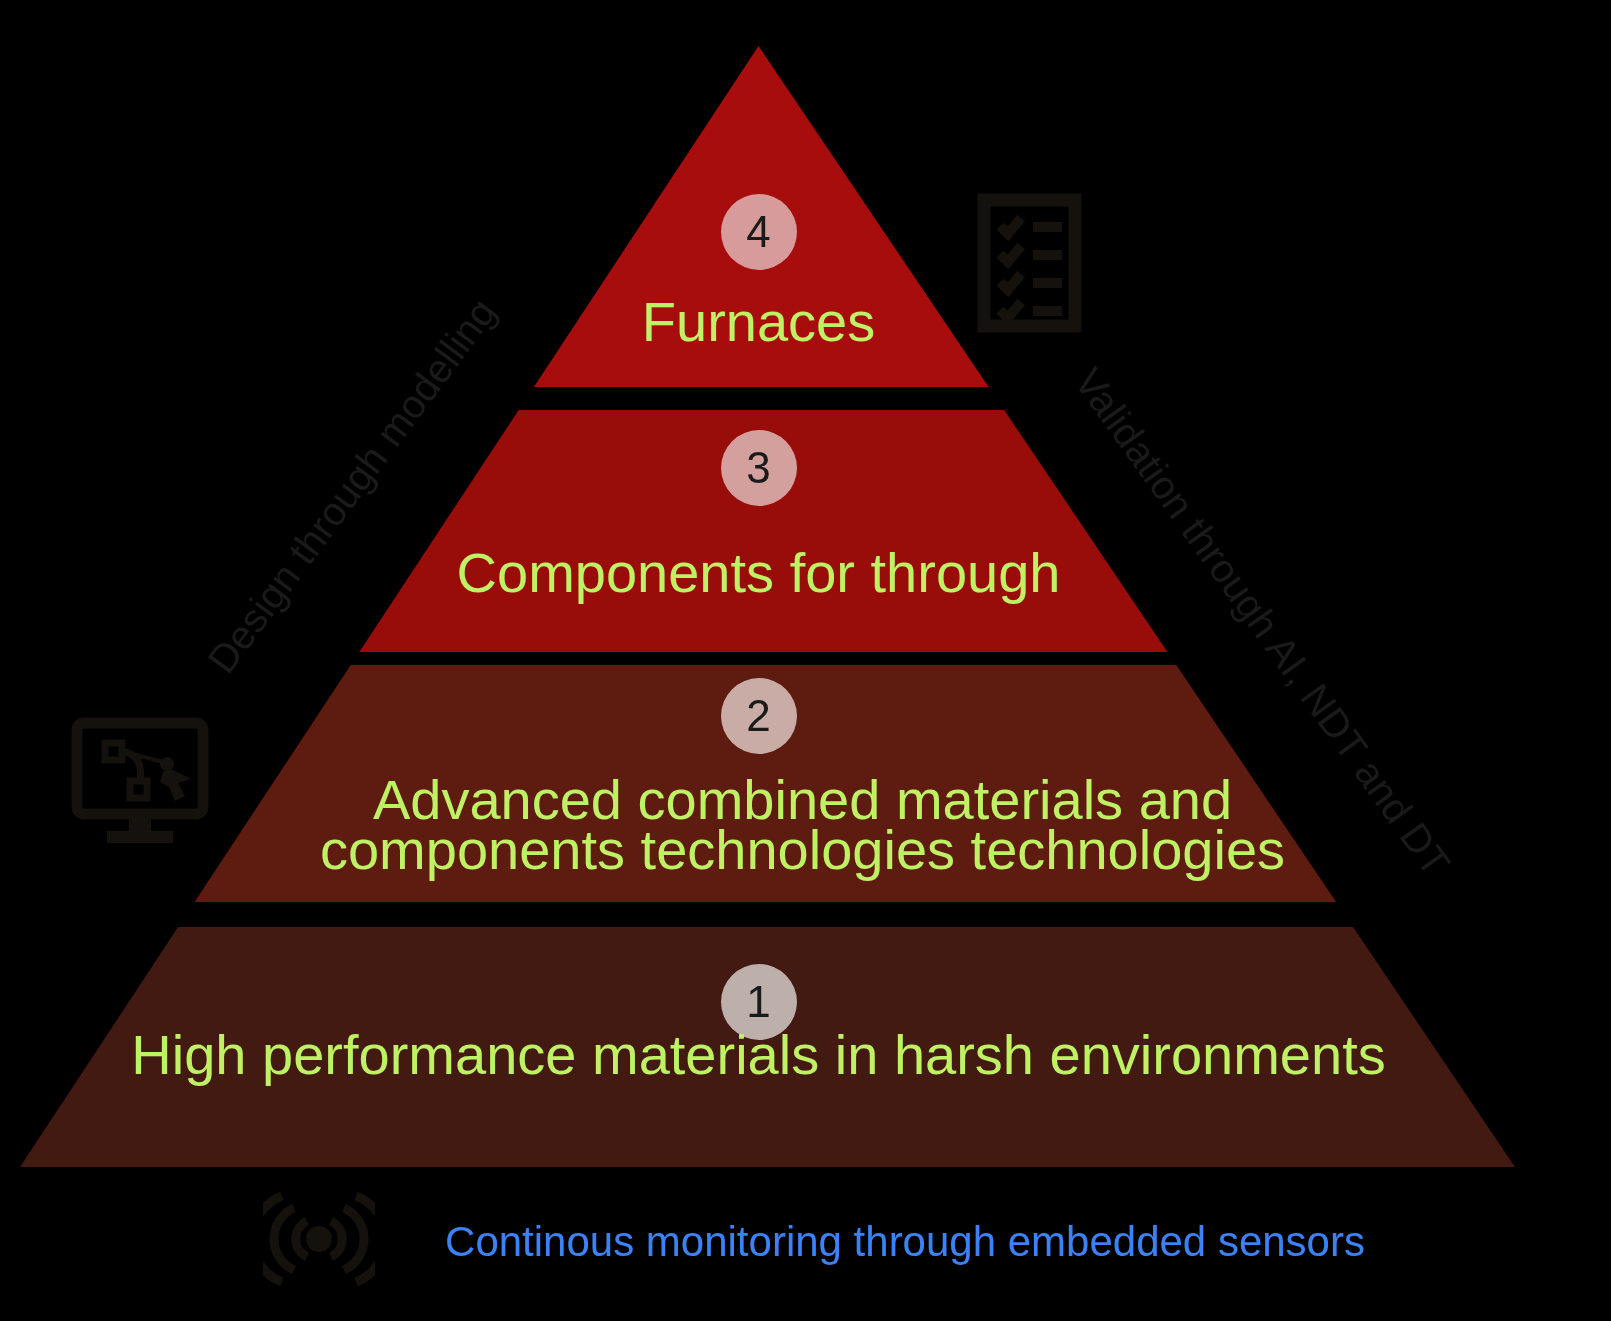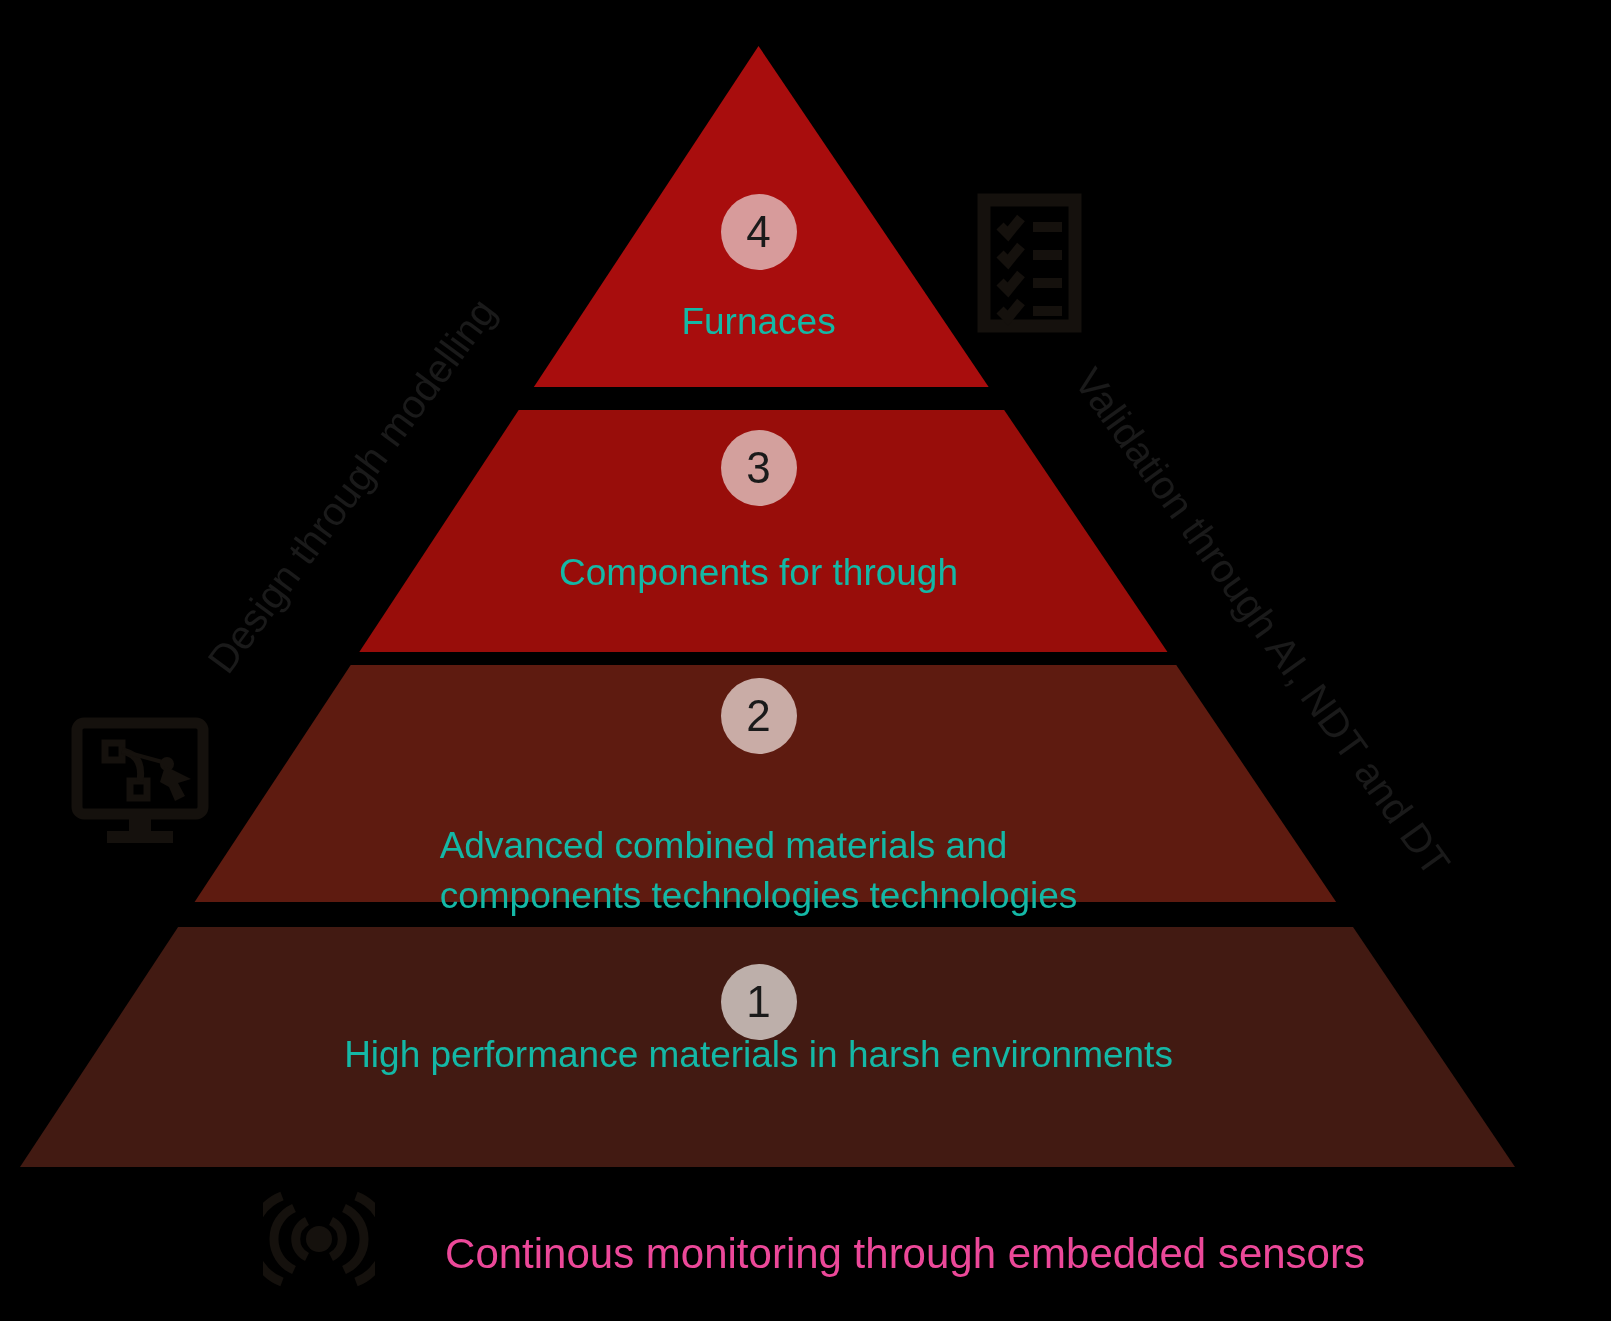--- a/index.html
+++ b/index.html
@@ -28,8 +28,8 @@
   .badge-3{top:918px;background:#BDAFAA;}
   .lvl-label{
     position:absolute;left:49.4%;transform:translate(-50%,-50%);
-    color:#14b8a6;font-size:37px;font-weight:400;white-space:nowrap;
-    line-height:50px;
+    color:#bef264;font-size:56px;font-weight:400;white-space:nowrap;
+    text-align:center;line-height:50px;
   }
   .lbl-0{top:276px;}
   .lbl-1{top:527px;}

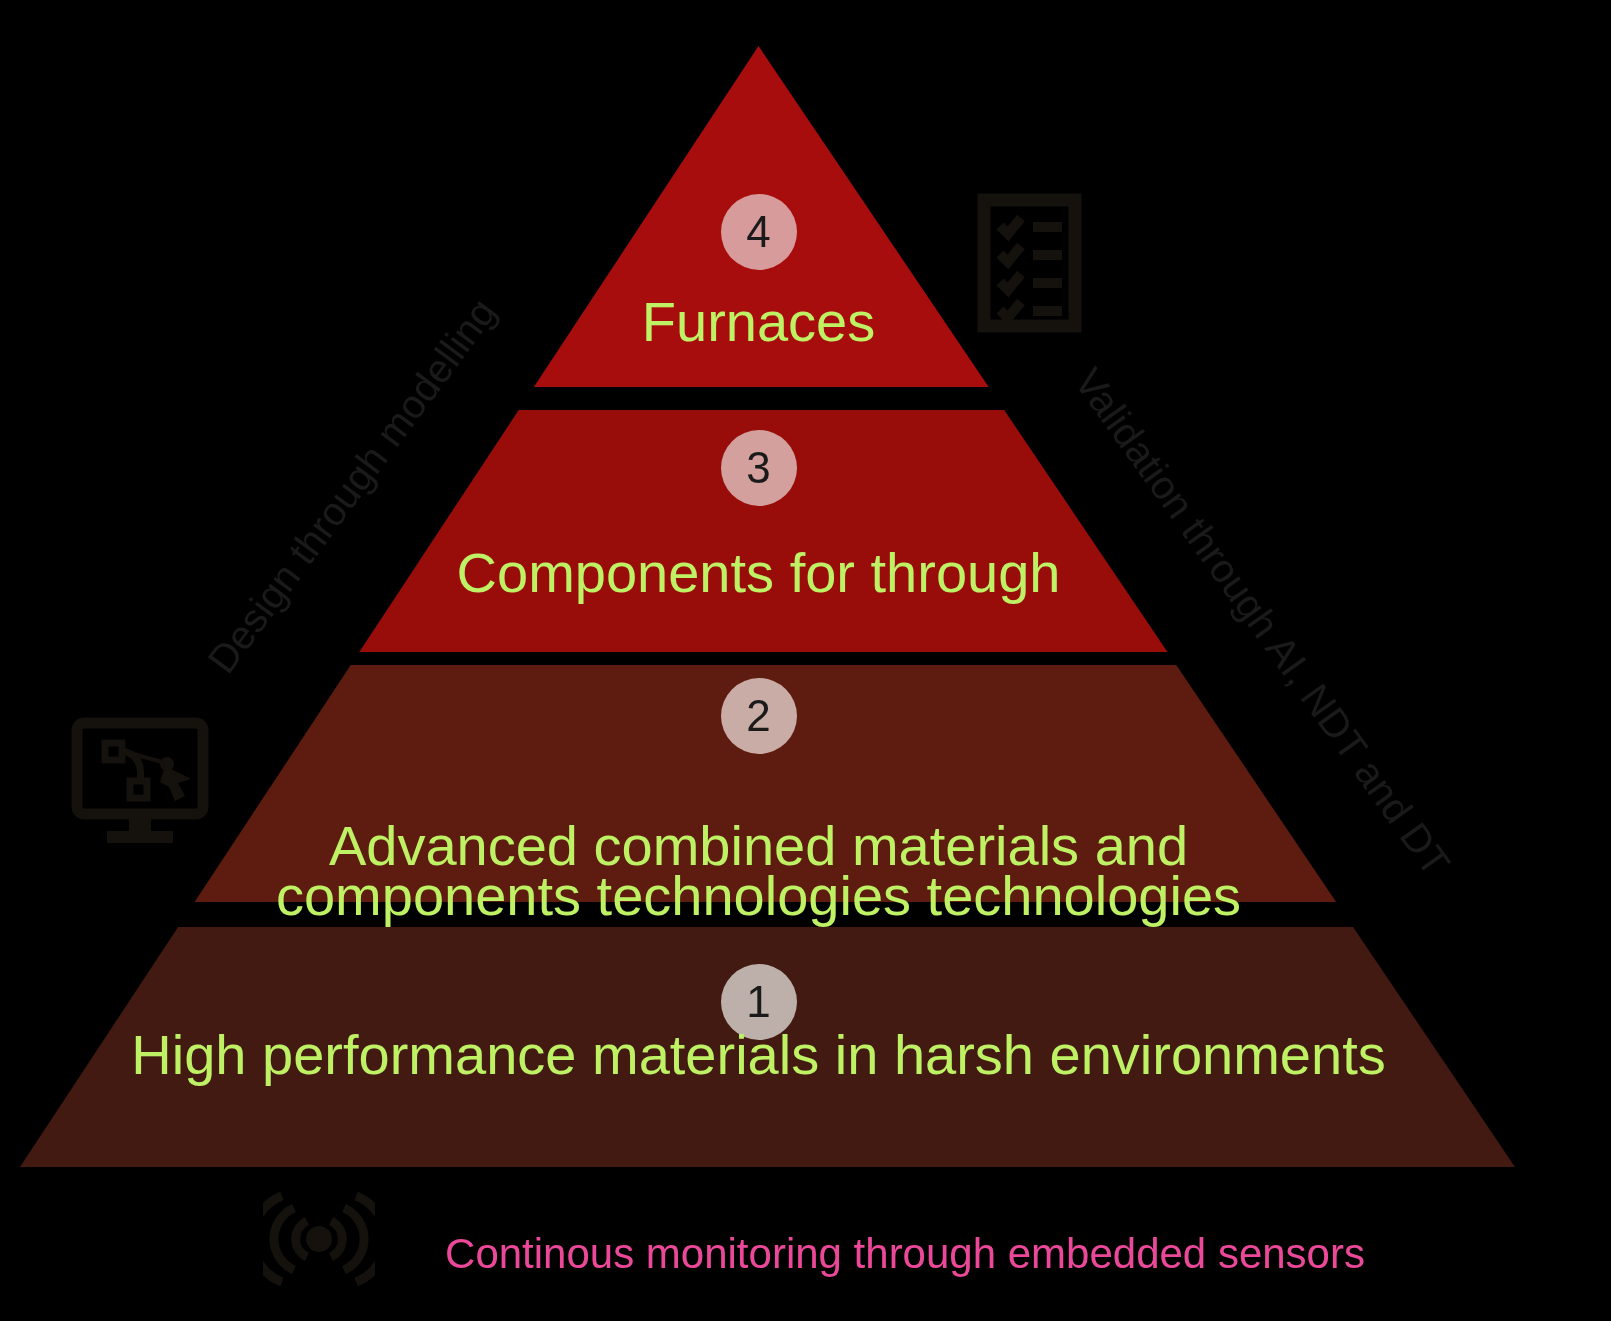--- a/index.html
+++ b/index.html
@@ -33,7 +33,7 @@
   }
   .lbl-0{top:276px;}
   .lbl-1{top:527px;}
-  .lbl-2{top:825px;}
+  .lbl-2{top:779px;margin-left:44px;}
   .lbl-3{top:1009px;}
   .diag{
     position:absolute;color:#1A1A1A;font-size:40px;white-space:nowrap;

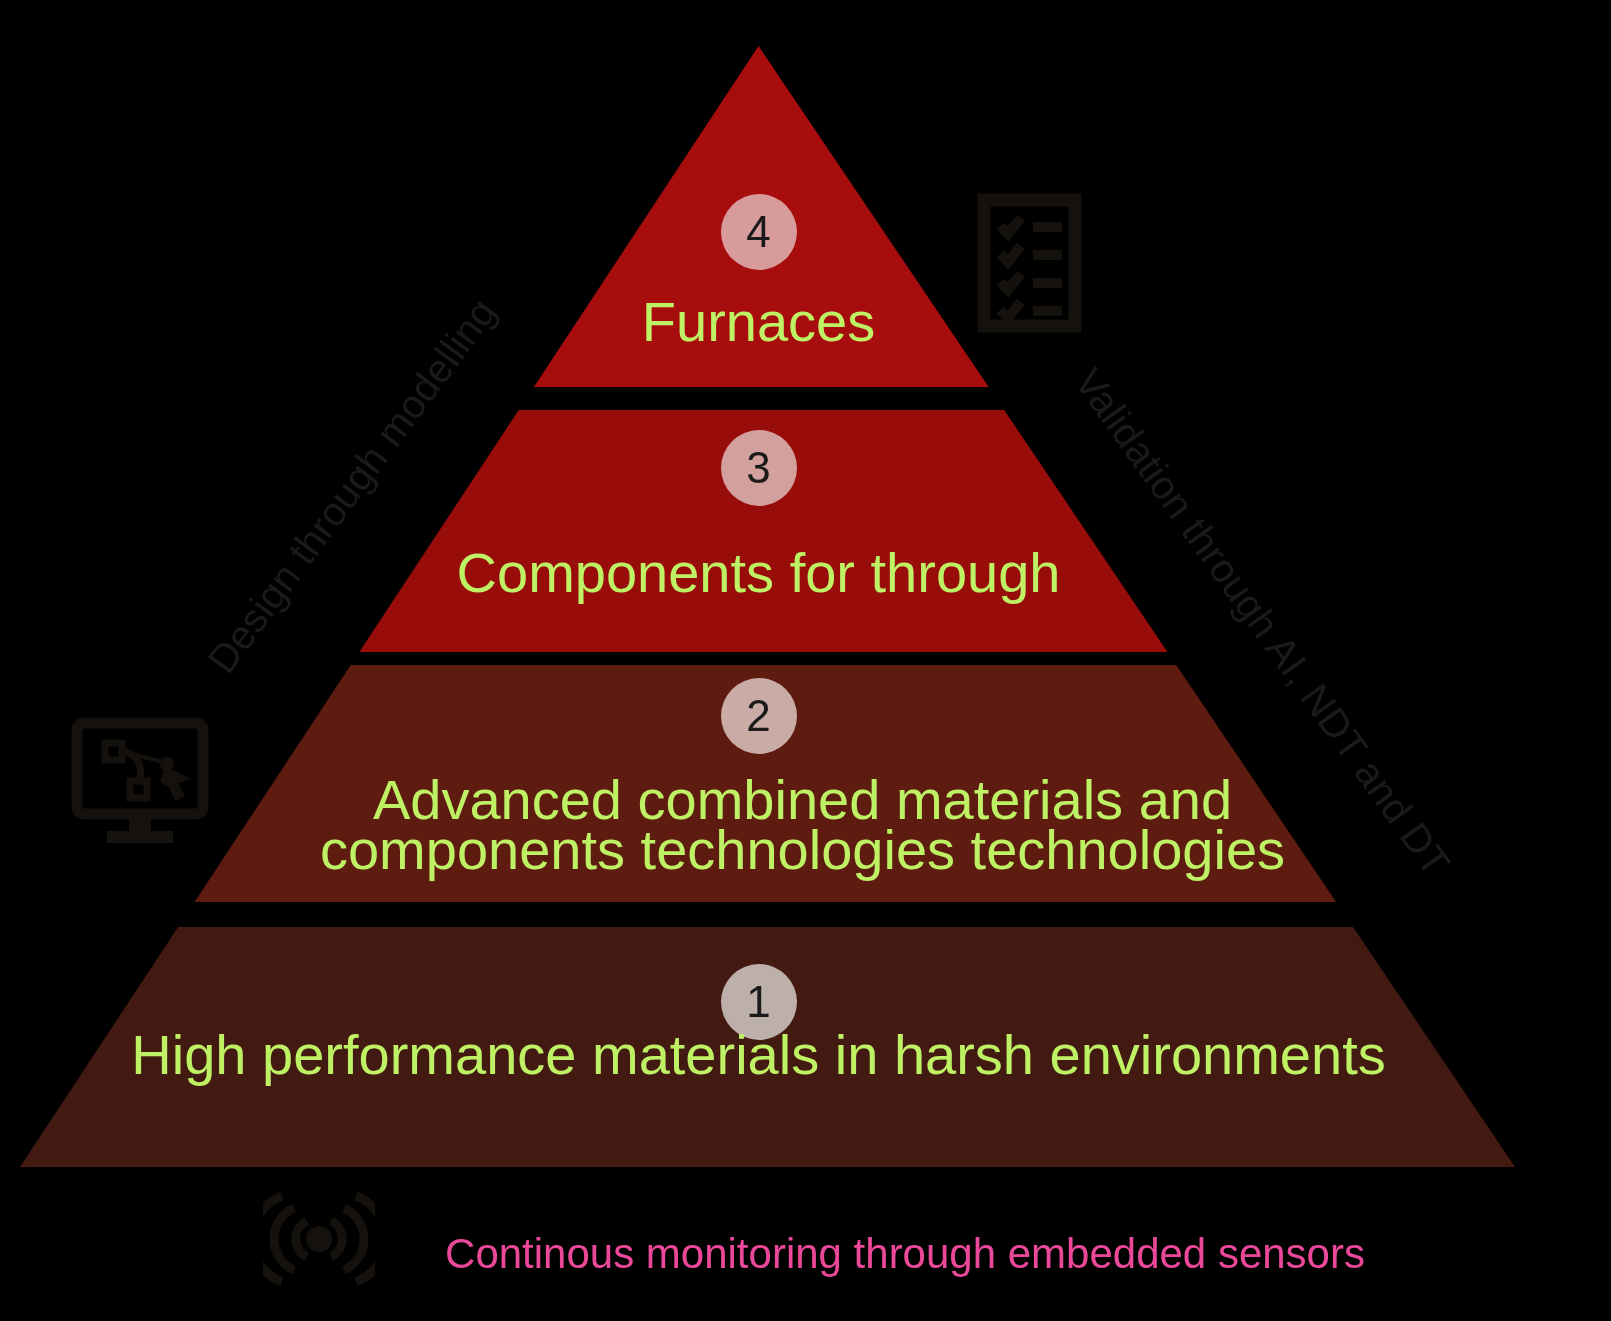--- a/index.html
+++ b/index.html
@@ -48,7 +48,7 @@
   }
   .bottom-label{
     position:absolute;left:905px;top:1242px;transform:translate(-50%,-50%);
-    color:#ec4899;font-size:42px;white-space:nowrap;margin-top:12px;
+    color:#3b82f6;font-size:42px;white-space:nowrap;
   }
   .icon{position:absolute;}
   .icon-monitor{left:70px;top:716px;}

